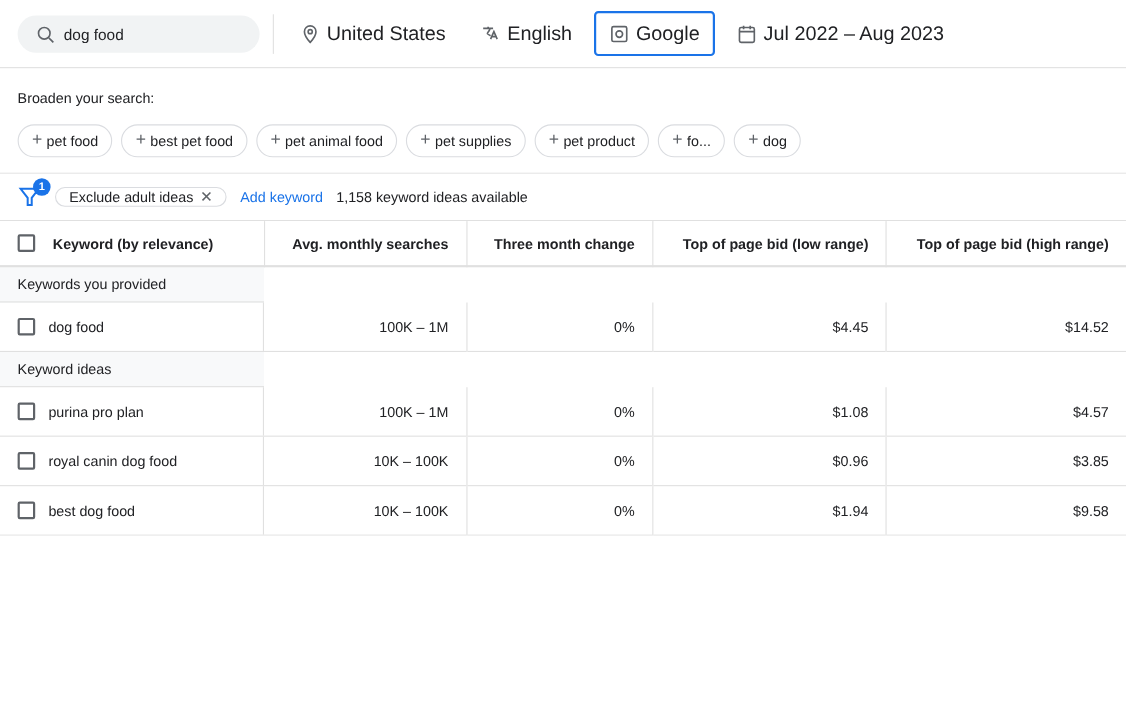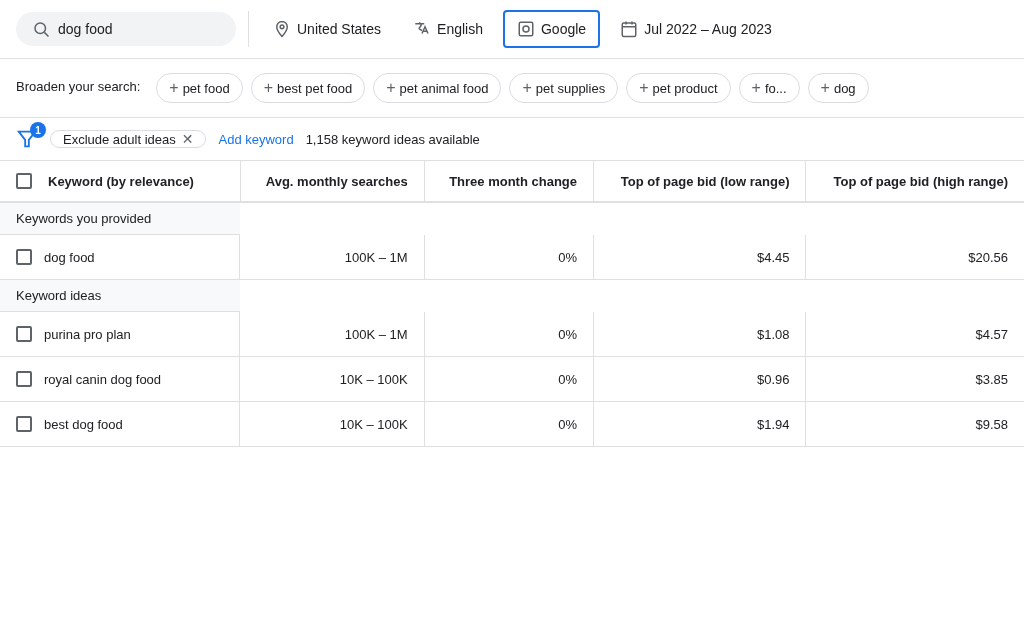--- a/index.html
+++ b/index.html
@@ -45,7 +45,7 @@
       border-radius: 4px;
       cursor: pointer;
       color: #202124;
-      font-size: 14px;
+      font-size: 18px;
       white-space: nowrap;
     }
     .top-bar-item.active {

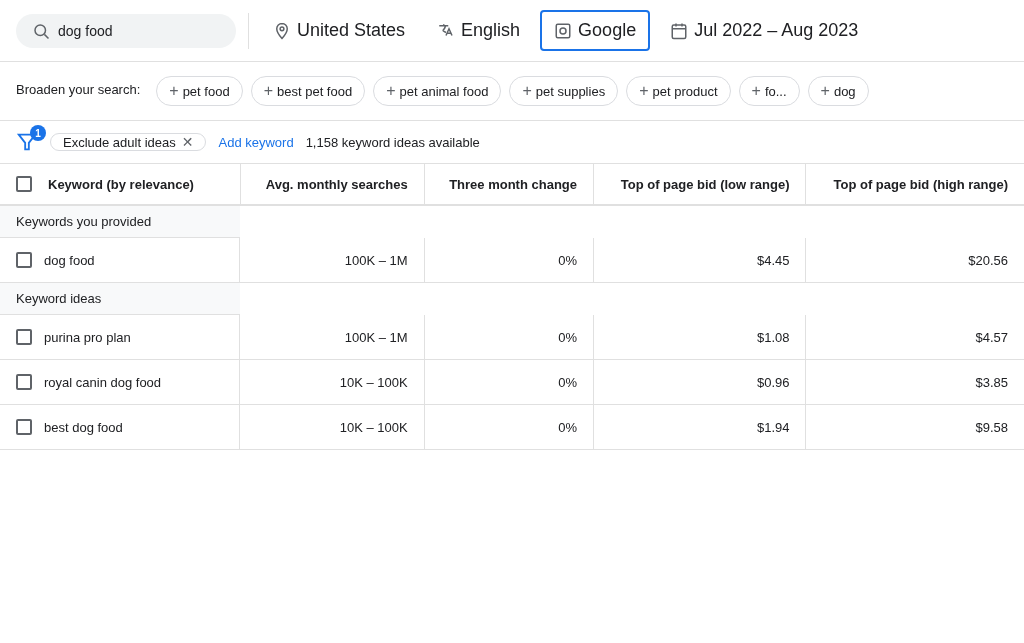--- a/index.html
+++ b/index.html
@@ -61,6 +61,7 @@
       padding: 14px 16px;
       border-bottom: 1px solid #e0e0e0;
       gap: 16px;
+      flex-direction: column;
     }
     .broaden-label {
       font-size: 13px;

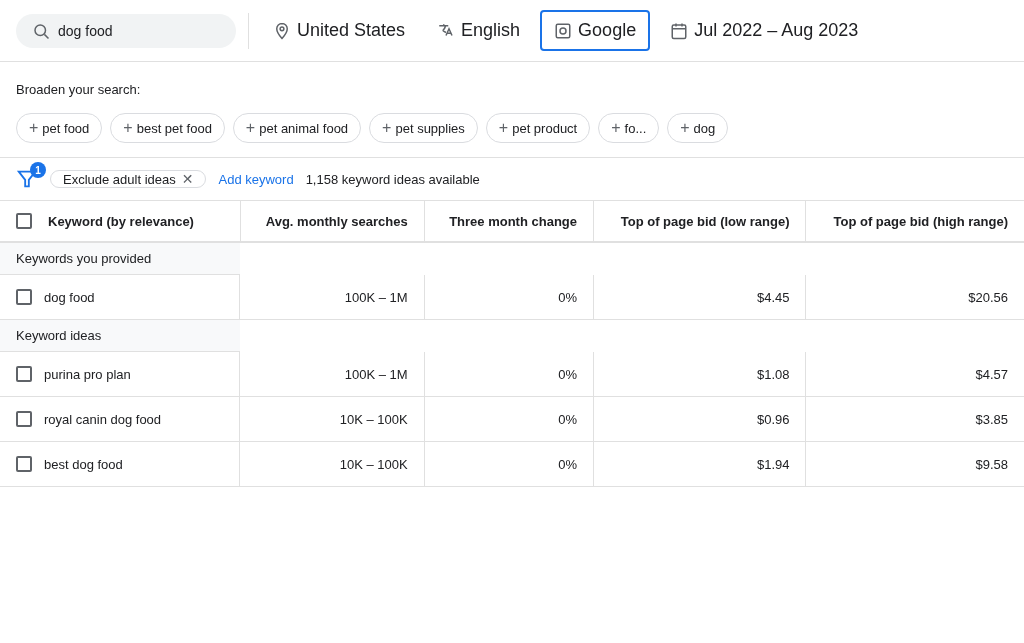--- a/index.html
+++ b/index.html
@@ -350,7 +350,7 @@
         <td>100K – 1M</td>
         <td>0%</td>
         <td>$4.45</td>
-        <td>$20.56</td>
+        <td>$14.52</td>
       </tr>
 
       <tr class="section-row">

